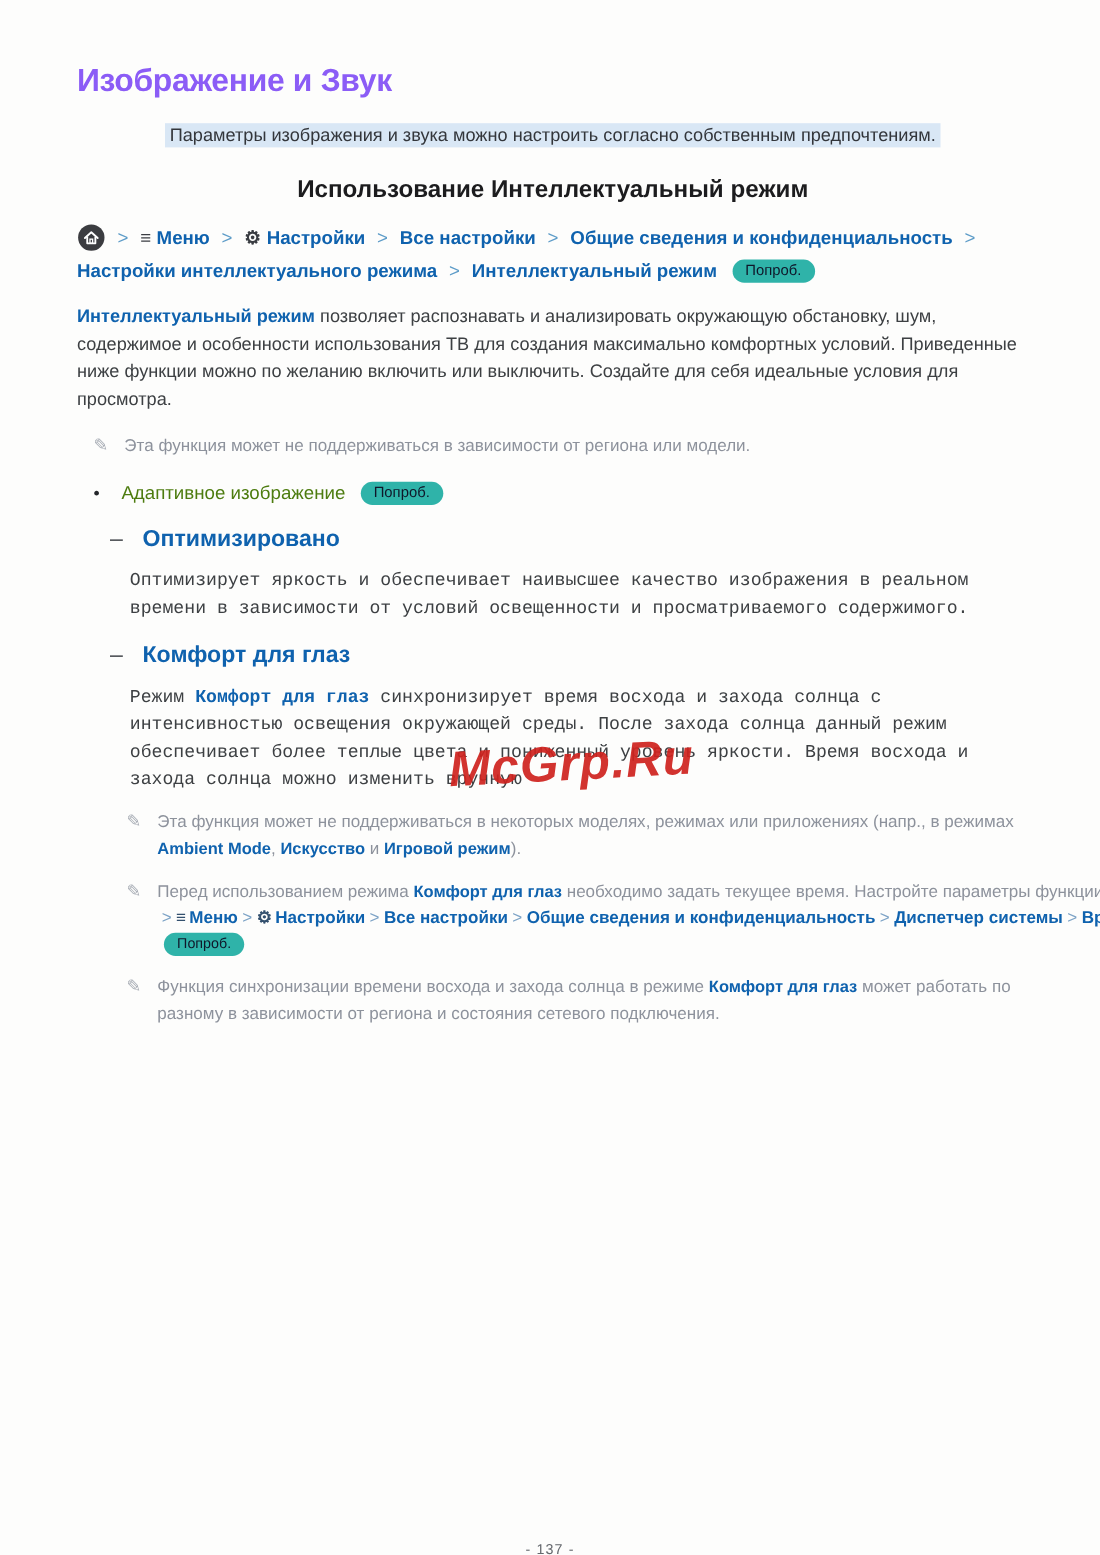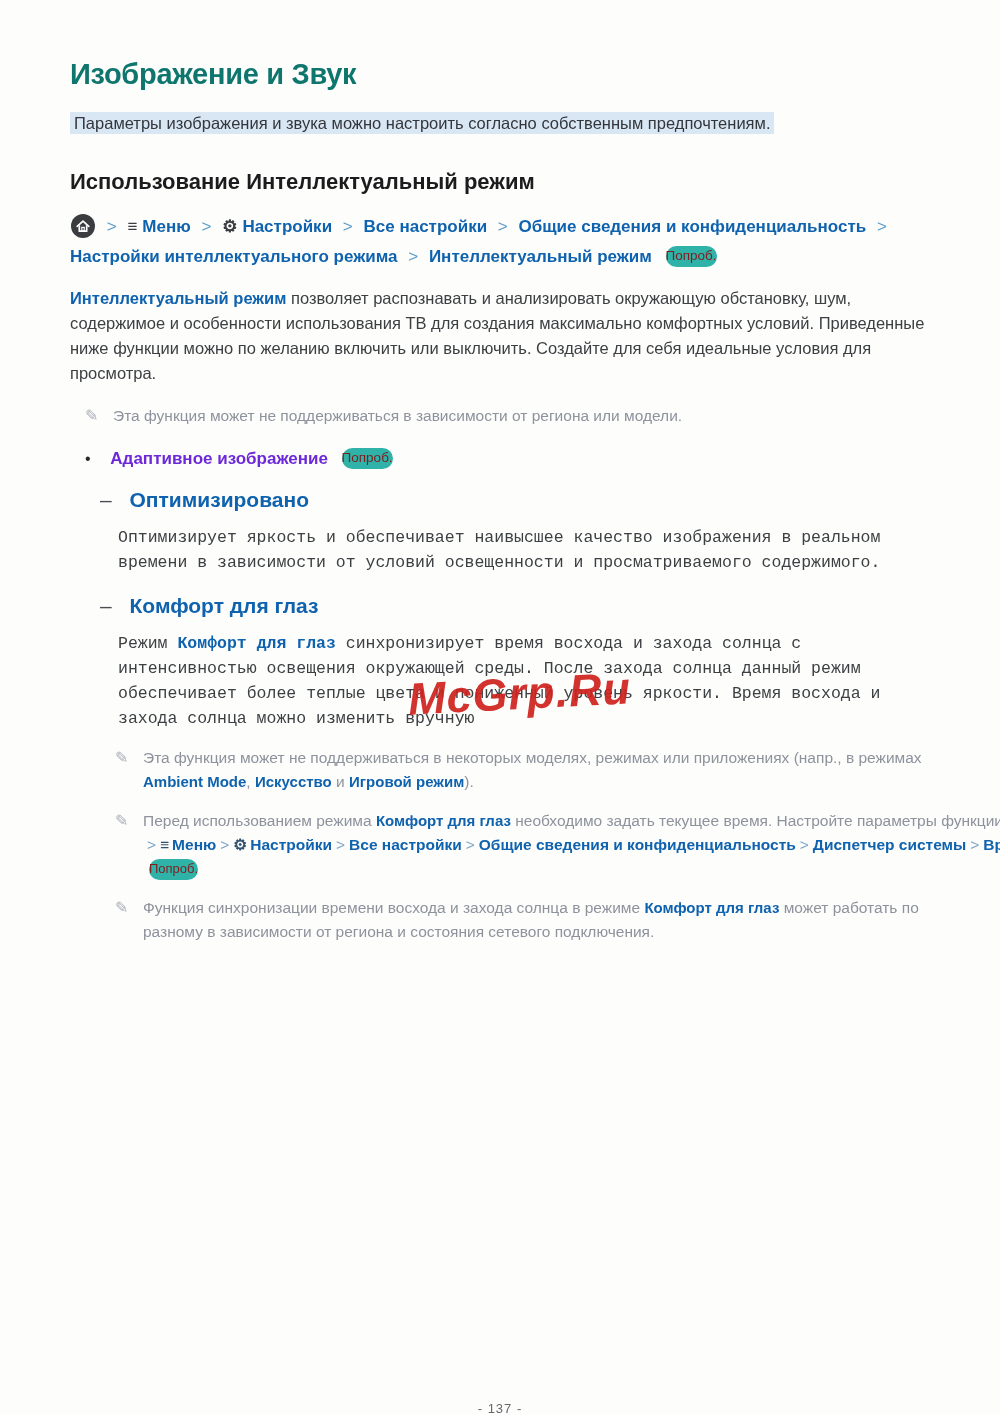--- a/index.html
+++ b/index.html
@@ -14,7 +14,7 @@
   }
   .content { padding:58px 65px 0 70px; }
 
-  h1.title { margin:0; font-size:29px; font-weight:700; color:#0f766e; letter-spacing:-0.3px; }
+  h1.title { margin:0; font-size:29px; font-weight:700; color:#8b5cf6; letter-spacing:-0.3px; }
   h2.section-heading { margin:32px 0 0; font-size:22px; font-weight:700; color:#1c1c1e; }
 
   .hl-line { margin:19px 0 0; font-size:16.5px; line-height:27px; color:#33363b; }

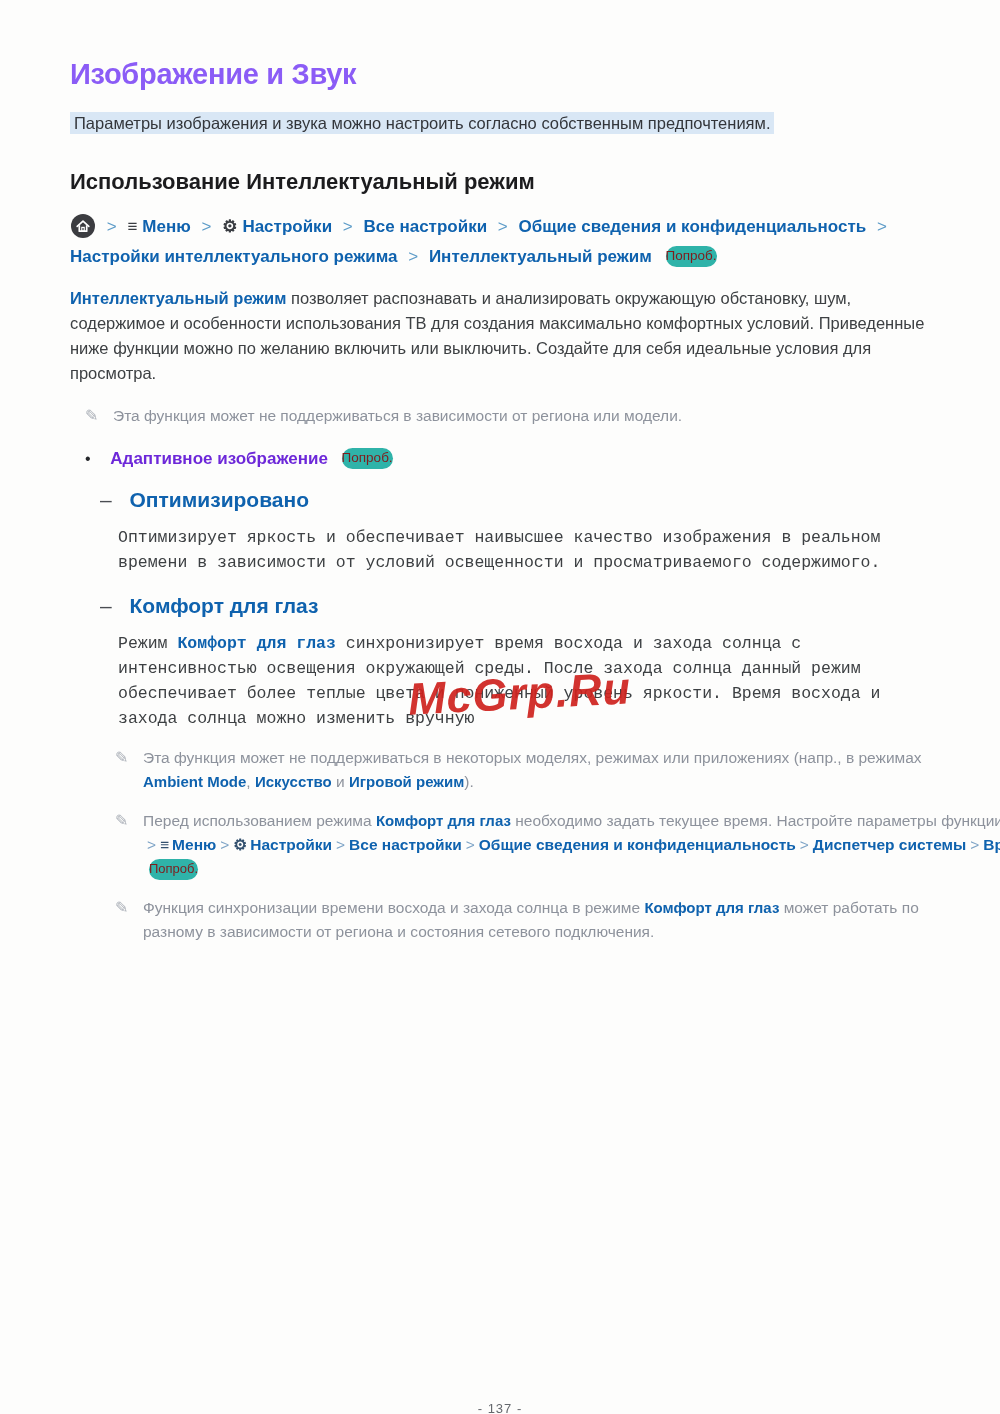--- a/index.html
+++ b/index.html
@@ -17,7 +17,7 @@
   h1.title { margin:0; font-size:29px; font-weight:700; color:#8b5cf6; letter-spacing:-0.3px; }
   h2.section-heading { margin:32px 0 0; font-size:22px; font-weight:700; color:#1c1c1e; }
 
-  .hl-line { margin:19px 0 0; font-size:16.5px; line-height:27px; color:#33363b; }
+  .hl-line { margin:19px 0 0; font-size:16.5px; line-height:27px; color:#33363b;text-align:center; }
   .hl {
     background:#d9e7f5; padding:2px 4px;
     -webkit-box-decoration-break:clone; box-decoration-break:clone;

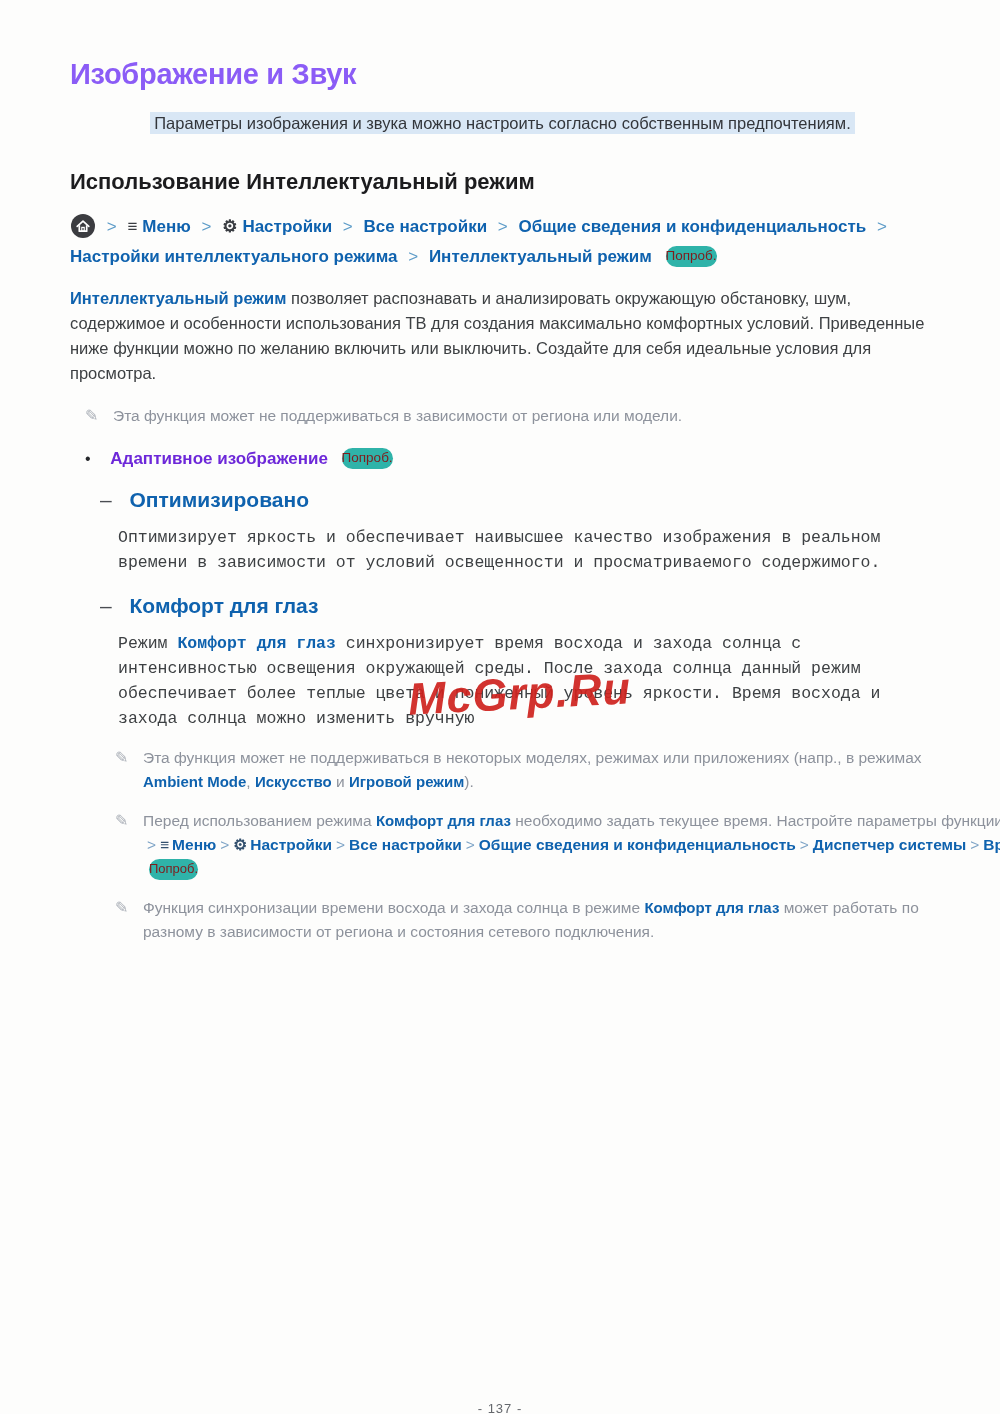--- a/index.html
+++ b/index.html
@@ -15,7 +15,7 @@
   .content { padding:58px 65px 0 70px; }
 
   h1.title { margin:0; font-size:29px; font-weight:700; color:#8b5cf6; letter-spacing:-0.3px; }
-  h2.section-heading { margin:32px 0 0; font-size:22px; font-weight:700; color:#1c1c1e; }
+  h2.section-heading { margin:22px 0 0; font-size:22px; font-weight:700; color:#1c1c1e;text-align:center; }
 
   .hl-line { margin:19px 0 0; font-size:16.5px; line-height:27px; color:#33363b;text-align:center; }
   .hl {

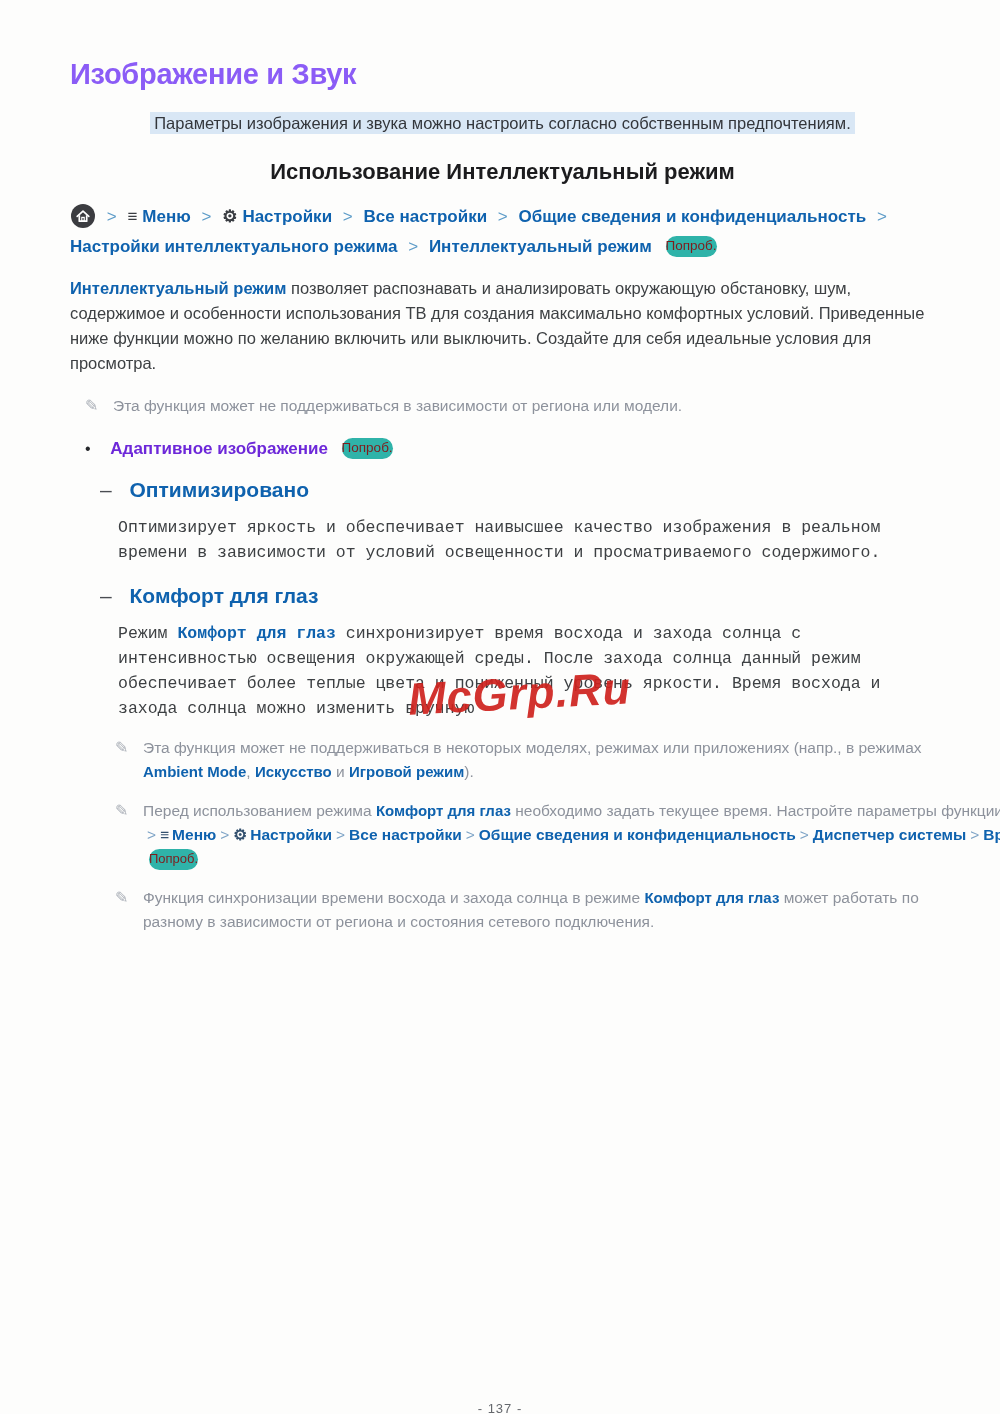--- a/index.html
+++ b/index.html
@@ -30,9 +30,9 @@
   .home-wrap svg { vertical-align:-7px; }
 
   .badge {
-    display:inline-block; background:#2fb3a9; color:#7f1d1d;
+    display:inline-block; background:#2fb3a9; color:#0f172a;
     font-size:13.5px; font-weight:400; line-height:18px;
-    border-radius:11px; padding:1px 0 2px; margin-left:9px;
+    border-radius:11px; padding:1px 12px 2px; margin-left:9px;
     vertical-align:2px; cursor:pointer; white-space:nowrap;
   }
 

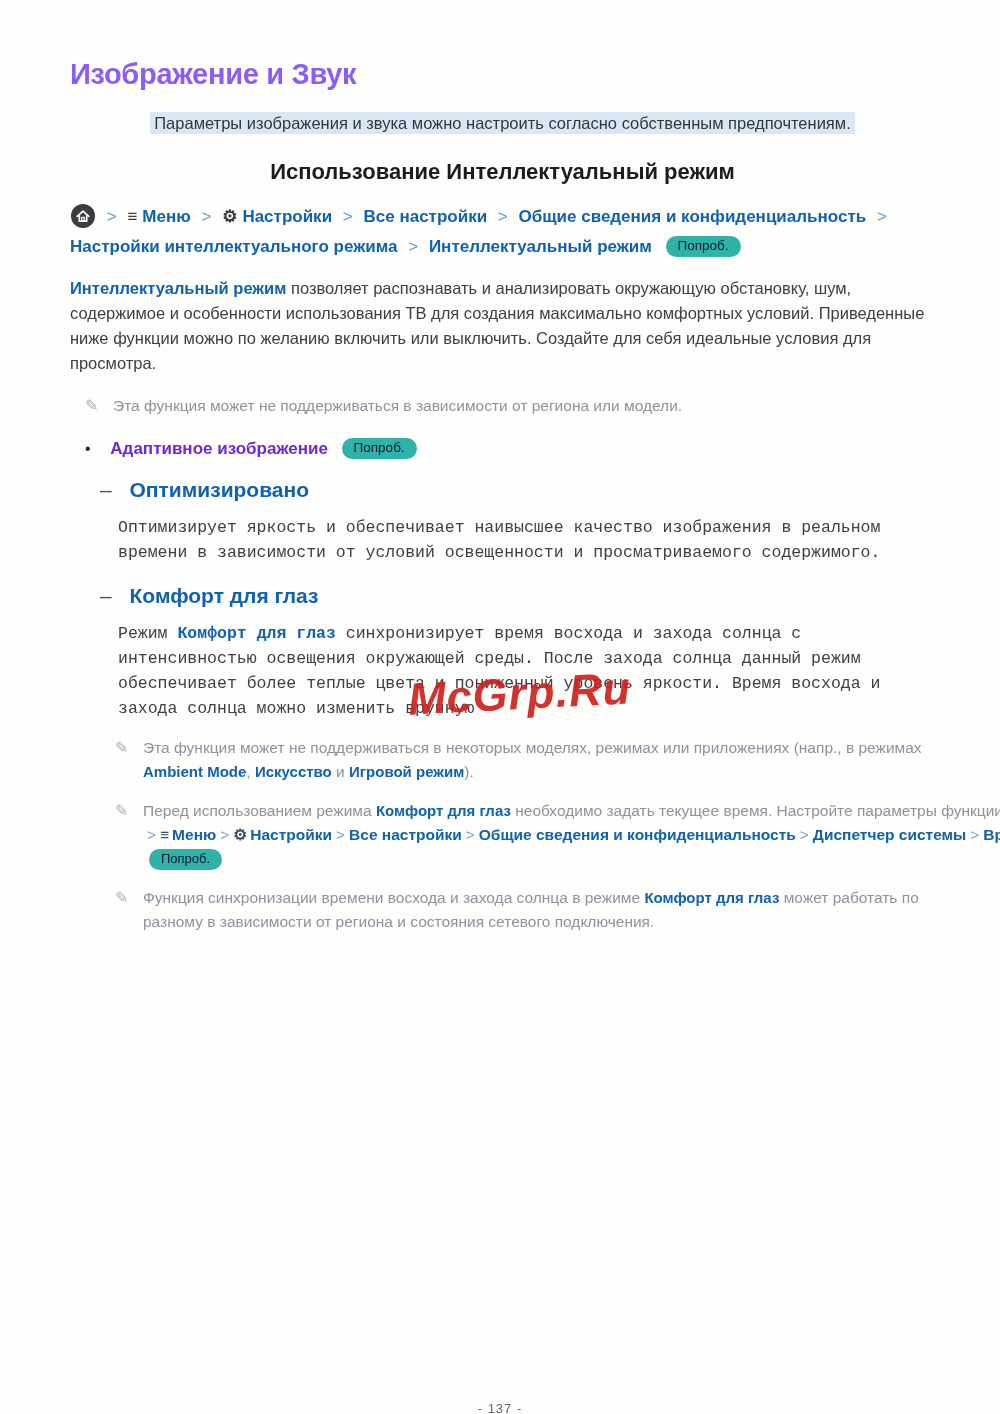--- a/index.html
+++ b/index.html
@@ -48,7 +48,7 @@
 
   .bullet-row { margin-top:20px; padding-left:15px; font-size:17px; }
   .bullet-glyph { color:#24262a; margin-right:15px; font-size:16px; }
-  .bullet-label { color:#6d28d9; font-weight:700; cursor:pointer; }
+  .bullet-label { color:#4d7c0f; font-weight:400; cursor:pointer; }
 
   .dash-row { margin-top:19px; padding-left:30px; font-size:21px; }
   .dash-glyph { color:#4a4d52; margin-right:12px; }

